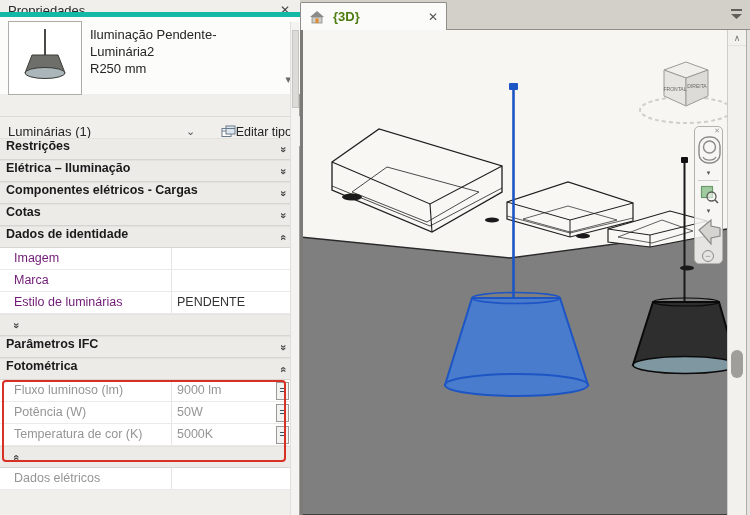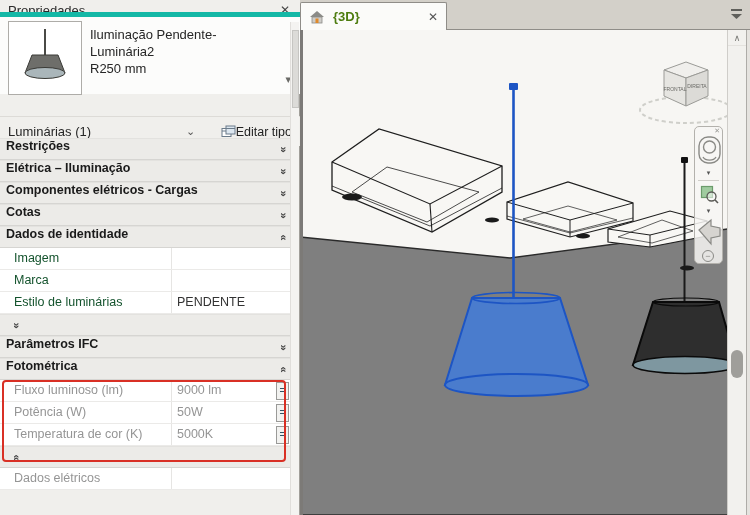--- a/index.html
+++ b/index.html
@@ -28,7 +28,7 @@
   .g-header-label { flex:1; font-size:12.5px; font-weight:bold; color:#1a1a1a; white-space:nowrap; }
   .g-chev { width:14px; text-align:center; font-size:11px; font-weight:bold; color:#444; display:inline-block; transform:rotate(90deg); letter-spacing:-1px; }
   .g-row { height:22px; display:flex; align-items:center; background:#fff; border-bottom:1px solid #ebeae8; }
-  .g-label { width:172px; padding-left:14px; font-size:12.5px; color:#14532d; border-right:1px solid #e6e5e3; height:100%; line-height:21px; white-space:nowrap; }
+  .g-label { width:172px; padding-left:14px; font-size:12.5px; color:#701a75; border-right:1px solid #e6e5e3; height:100%; line-height:21px; white-space:nowrap; }
   .g-value { flex:1; padding-left:5px; font-size:12.5px; color:#333; height:100%; line-height:21px; white-space:nowrap; }
   .g-row.gray .g-label, .g-row.gray .g-value { color:#959595; }
   .g-eq { width:13px; height:18px; margin:0 1px; border:1px solid #9a9a98; background:#f2f2f0; font-size:10px; line-height:15px; text-align:center; color:#356; cursor:pointer; }

